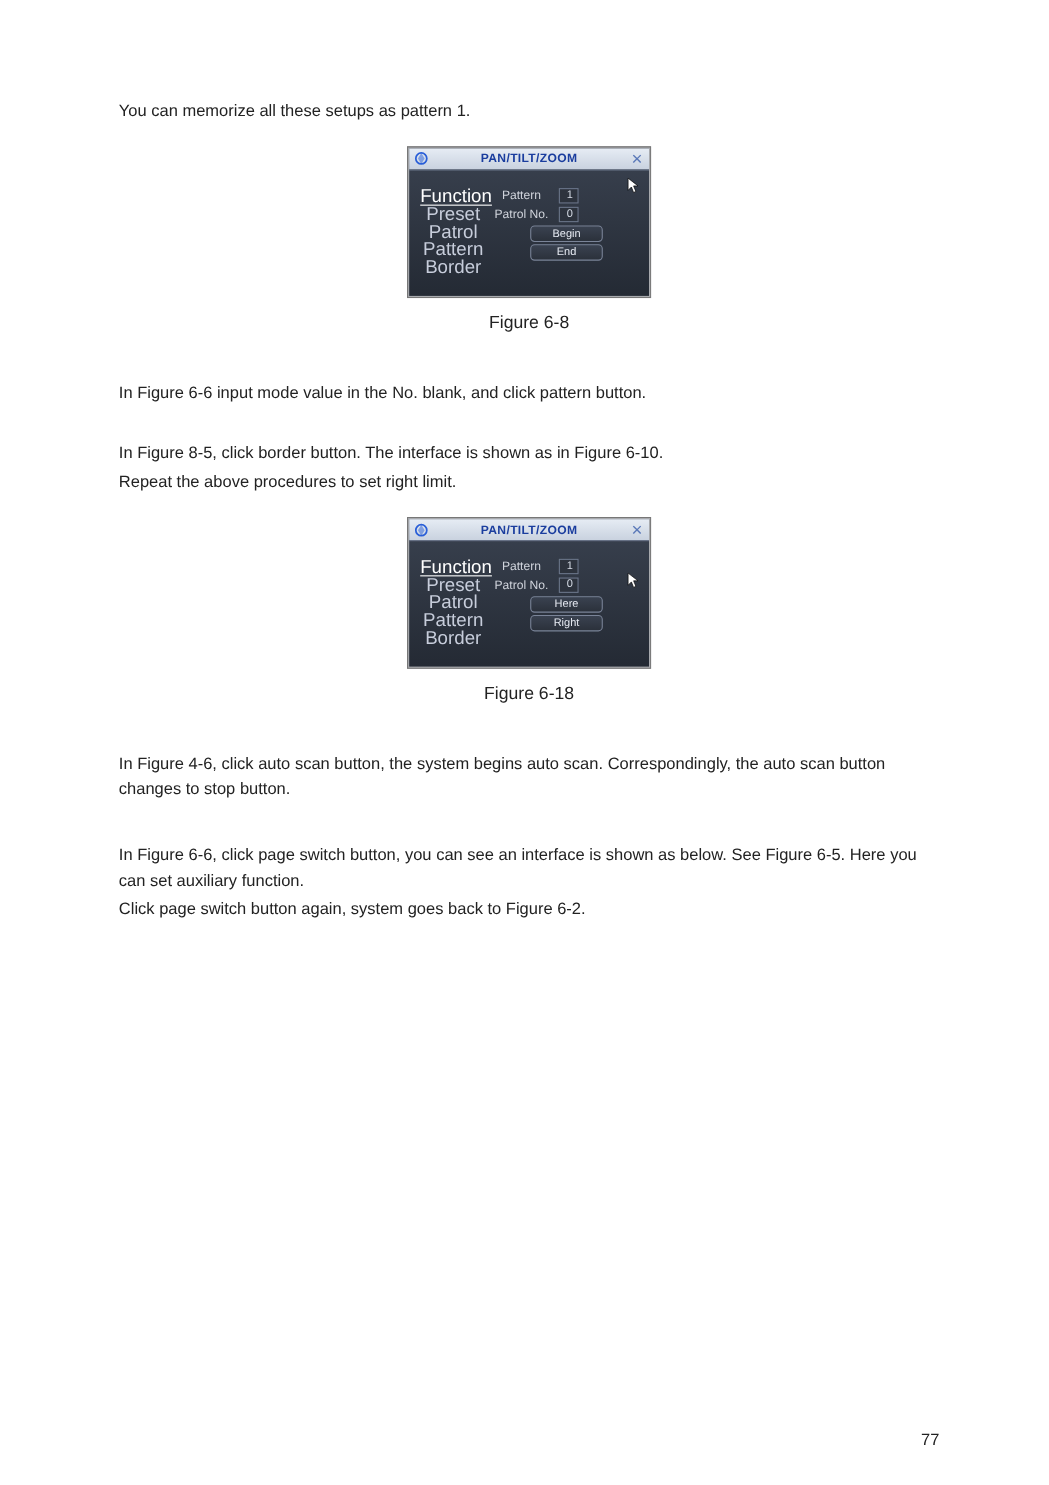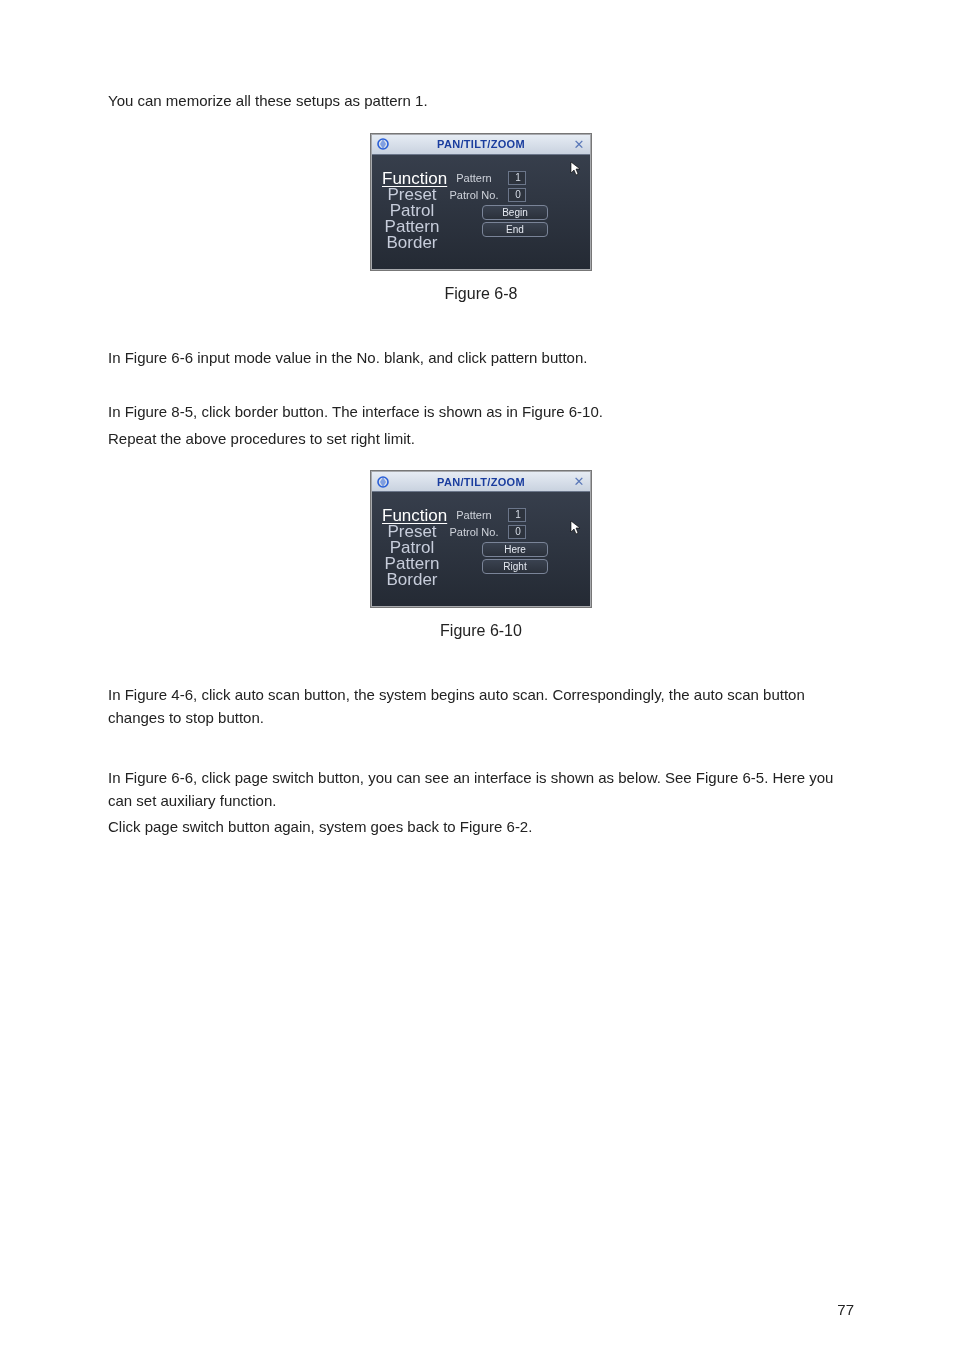--- a/index.html
+++ b/index.html
@@ -246,7 +246,7 @@
         </div>
       </div>
     </div>
-    <div class="figure-caption">Figure 6-10</div>
+    <div class="figure-caption">Figure 6-18</div>
   </div>
 
   <div style="height:28px"></div>

